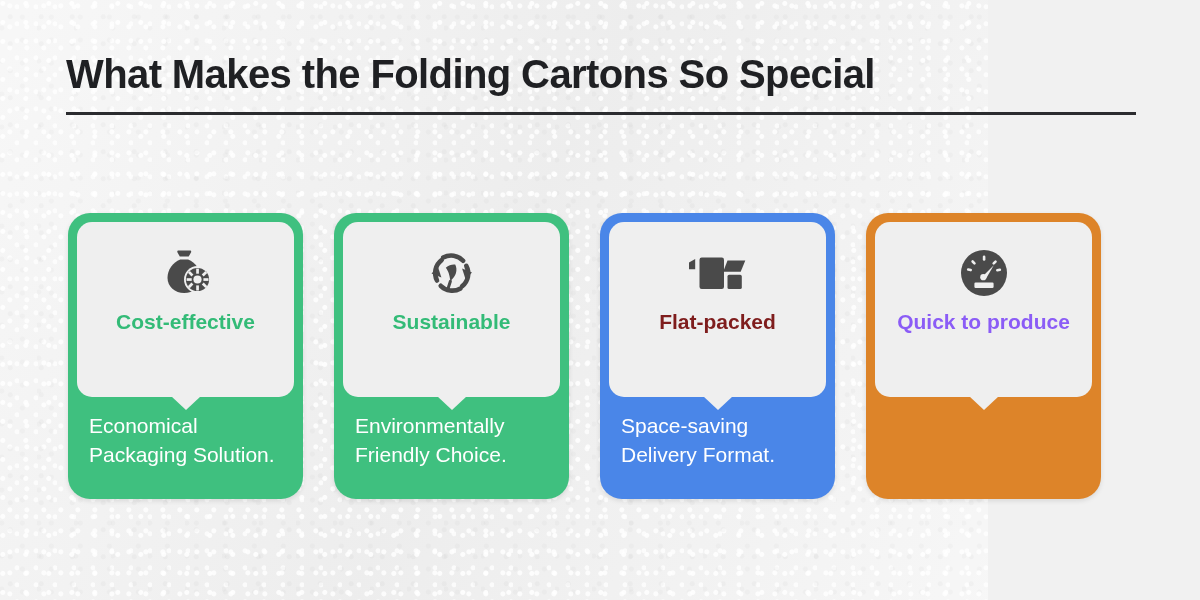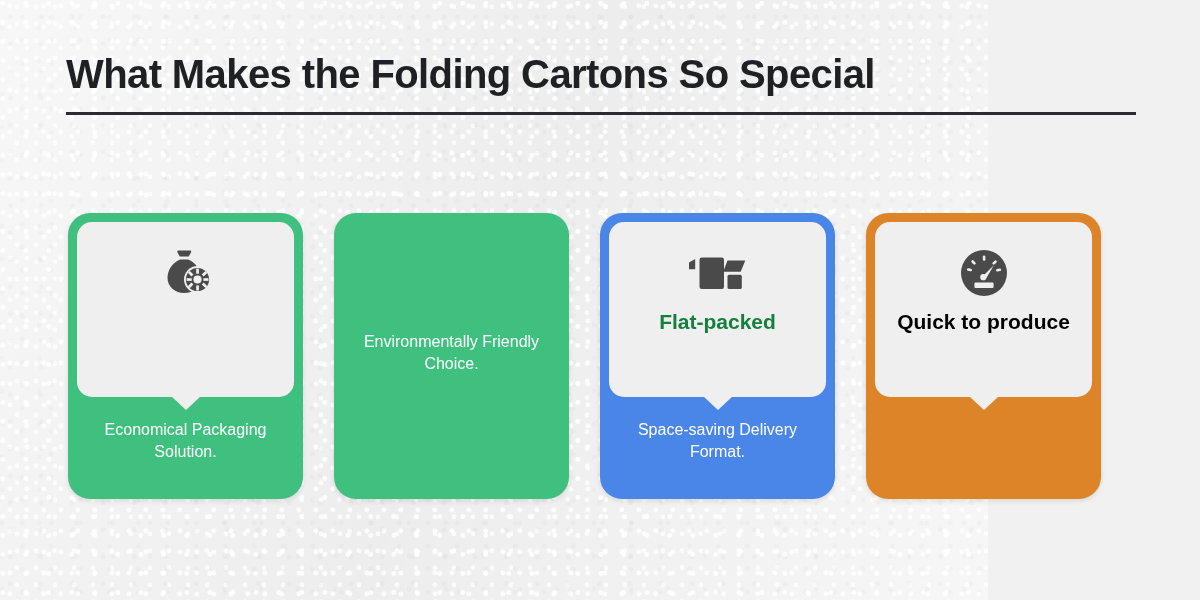--- a/index.html
+++ b/index.html
@@ -184,6 +184,7 @@
             <rect x="45.2" y="34.8" width="2.7" height="5.1" fill="#efefef" transform="rotate(-45 46.5 37.3)"></rect>
           </svg>
         </div>
+        <div class="card-title title-green">Cost-effective</div>
       </div>
       <div class="card-desc">Economical Packaging Solution.</div>
     </div>

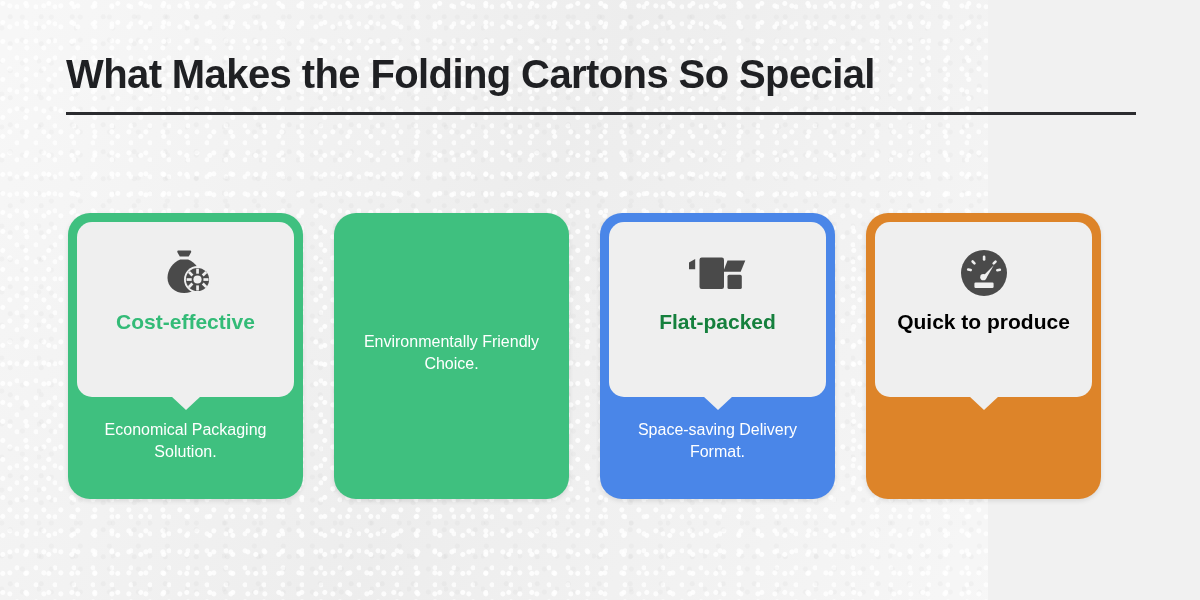--- a/index.html
+++ b/index.html
@@ -190,6 +190,21 @@
     </div>
 
     <div class="card green">
+      <div class="card-inner">
+        <div class="card-icon">
+          <svg width="54" height="50" viewBox="0 0 54 50" fill="none">
+            <path d="M12 32.5a16.2 16.2 0 0 1 4.6-20.4" stroke="#4a4a4a" stroke-width="4.6" stroke-linecap="round"></path>
+            <path d="M18.2 9.6a16.2 16.2 0 0 1 19.9 3.1" stroke="#4a4a4a" stroke-width="4.6" stroke-linecap="round"></path>
+            <path d="M41.3 17.8a16.2 16.2 0 0 1-4.1 20.3" stroke="#4a4a4a" stroke-width="4.6" stroke-linecap="round"></path>
+            <path d="M35.5 40.4a16.2 16.2 0 0 1-19.8-2.6" stroke="#4a4a4a" stroke-width="4.6" stroke-linecap="round"></path>
+            <path d="M6.5 25.5l6.5-6.4 3.4 10.3z" fill="#4a4a4a"></path>
+            <path d="M47 24.5l-6.5 6.4-3.4-10.3z" fill="#4a4a4a"></path>
+            <path d="M30.2 16.6c2.6 5.1 1.2 11.8-4.8 16.4-0.9-6.3-1.9-9.6-4.6-13.2 3-2.7 6.6-3.6 9.4-3.2z" fill="#4a4a4a"></path>
+            <path d="M25.4 33.2l-2.1 6.6" stroke="#4a4a4a" stroke-width="3" stroke-linecap="round"></path>
+          </svg>
+        </div>
+        <div class="card-title title-green">Sustainable</div>
+      </div>
       <div class="card-desc">Environmentally Friendly Choice.</div>
     </div>
 

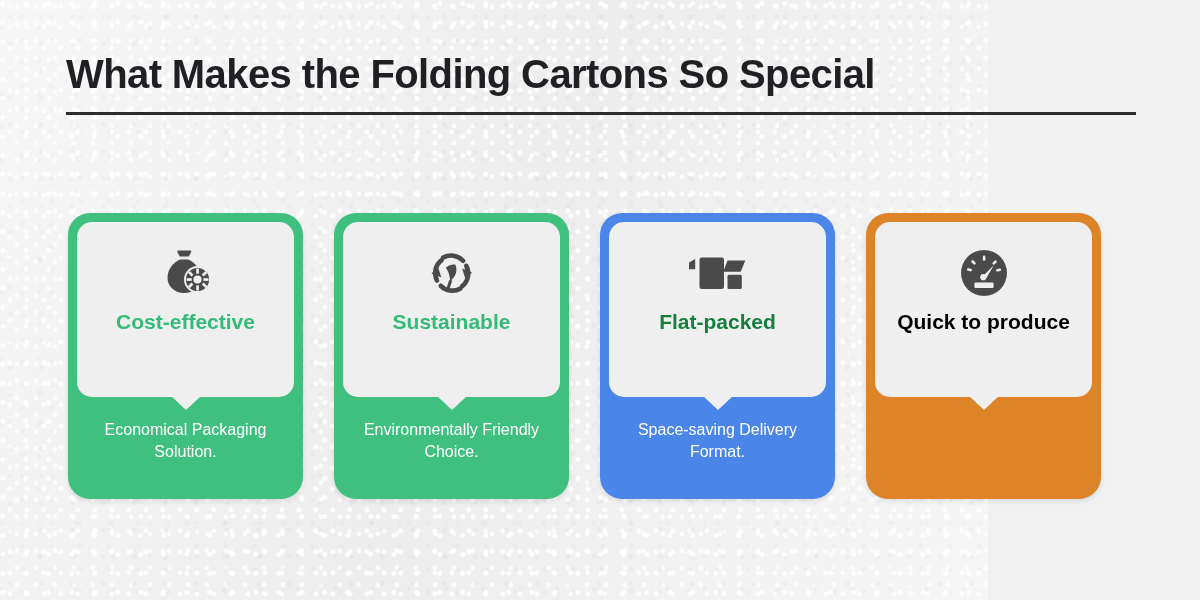--- a/index.html
+++ b/index.html
@@ -148,7 +148,7 @@
   .card.orange { background: #dd8429; }
 
   .title-green  { color: #33bb77; }
-  .title-blue   { color: #15803d; }
+  .title-blue   { color: #7f1d1d; }
   .title-orange { color: #000000; }
 </style>
 </head>

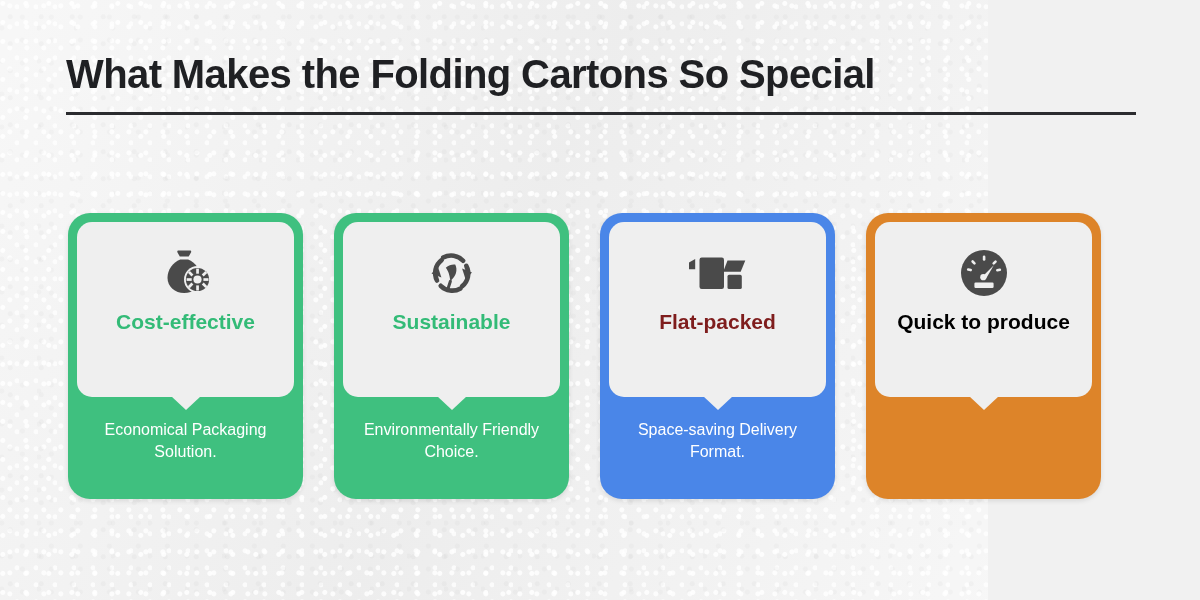--- a/index.html
+++ b/index.html
@@ -149,7 +149,7 @@
 
   .title-green  { color: #33bb77; }
   .title-blue   { color: #7f1d1d; }
-  .title-orange { color: #000000; }
+  .title-orange { color: #8b5cf6; }
 </style>
 </head>
 <body>

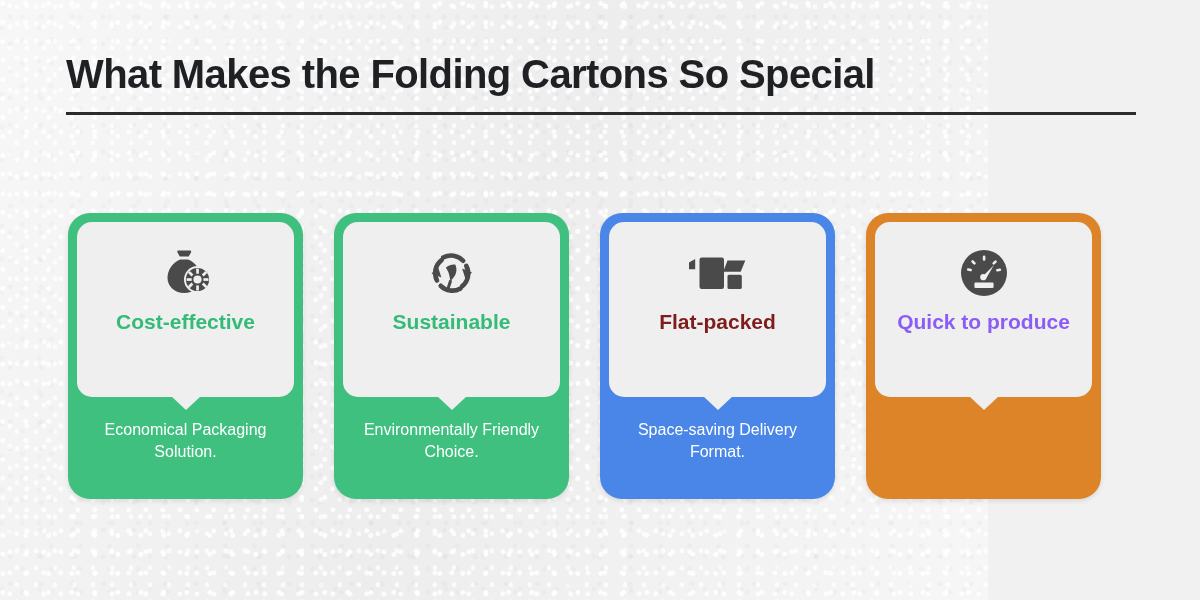--- a/index.html
+++ b/index.html
@@ -135,9 +135,8 @@
     display: flex;
     align-items: center;
     justify-content: center;
-    text-align: center;
     color: #ffffff;
-    font-size: 16px;
+    font-size: 21px;
     line-height: 1.35;
     padding: 0 12px 6px 12px;
   }

